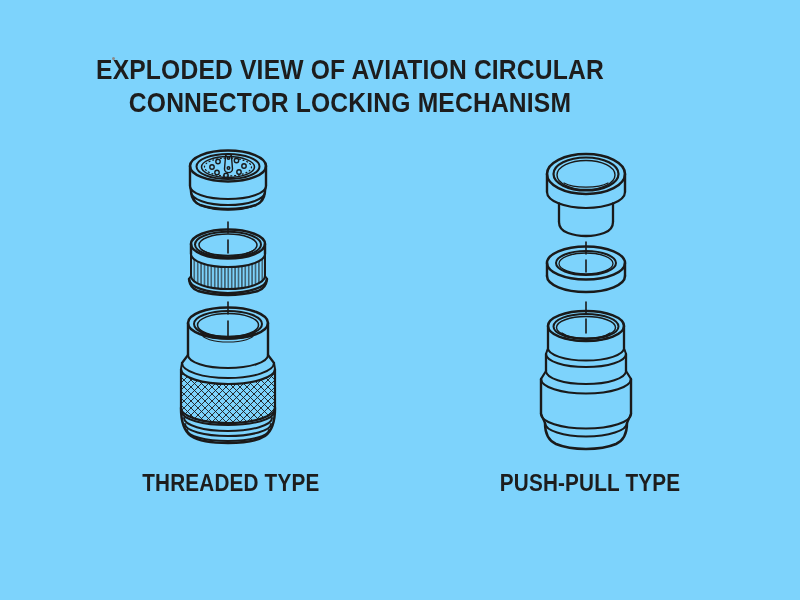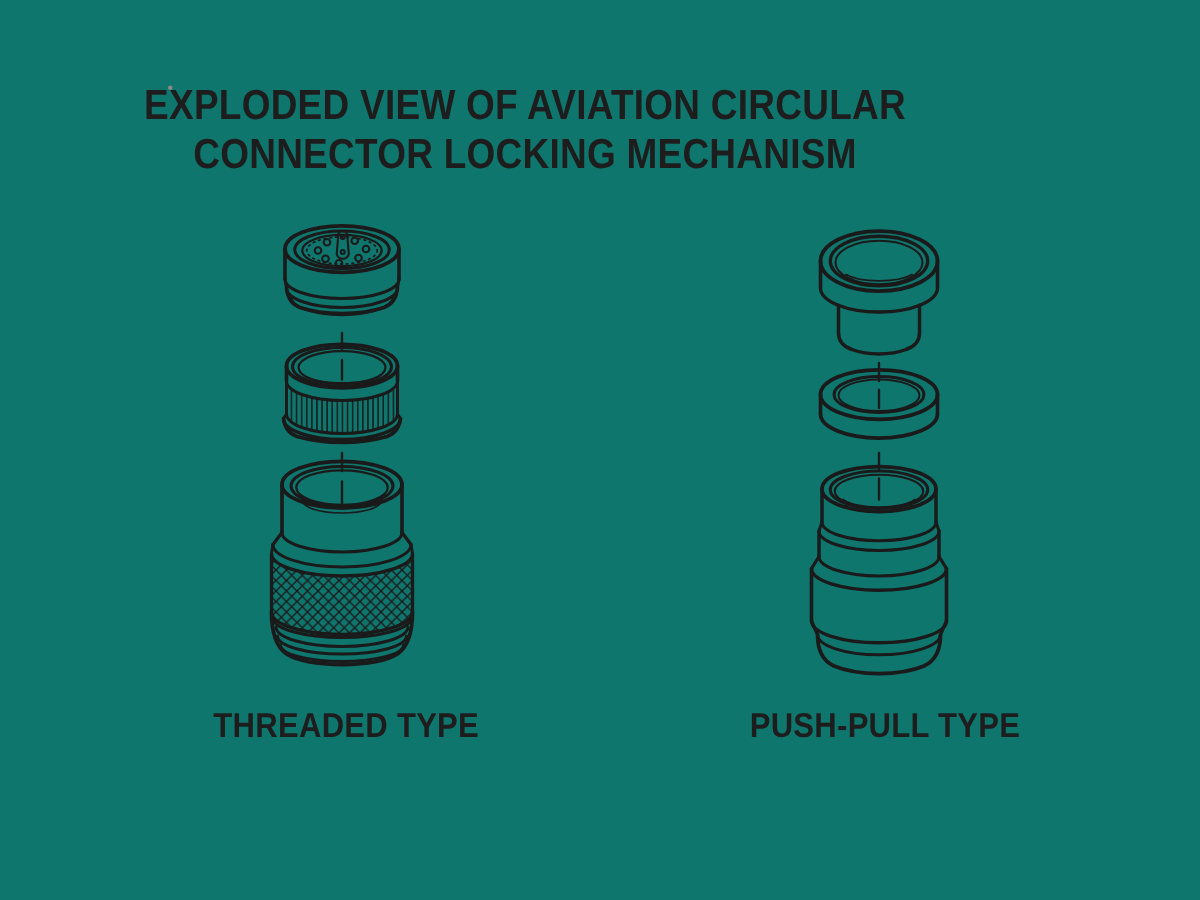--- a/index.html
+++ b/index.html
@@ -4,7 +4,7 @@
 <style>
   html,body{margin:0;padding:0;background:#ffffff;}
   .canvas{
-    position:relative;width:800px;height:600px;background:#0f766e;overflow:hidden;
+    position:relative;width:800px;height:600px;background:#7dd3fc;overflow:hidden;
     font-family:"Liberation Sans", sans-serif;color:#1d1d1d;
   }
   .title{

